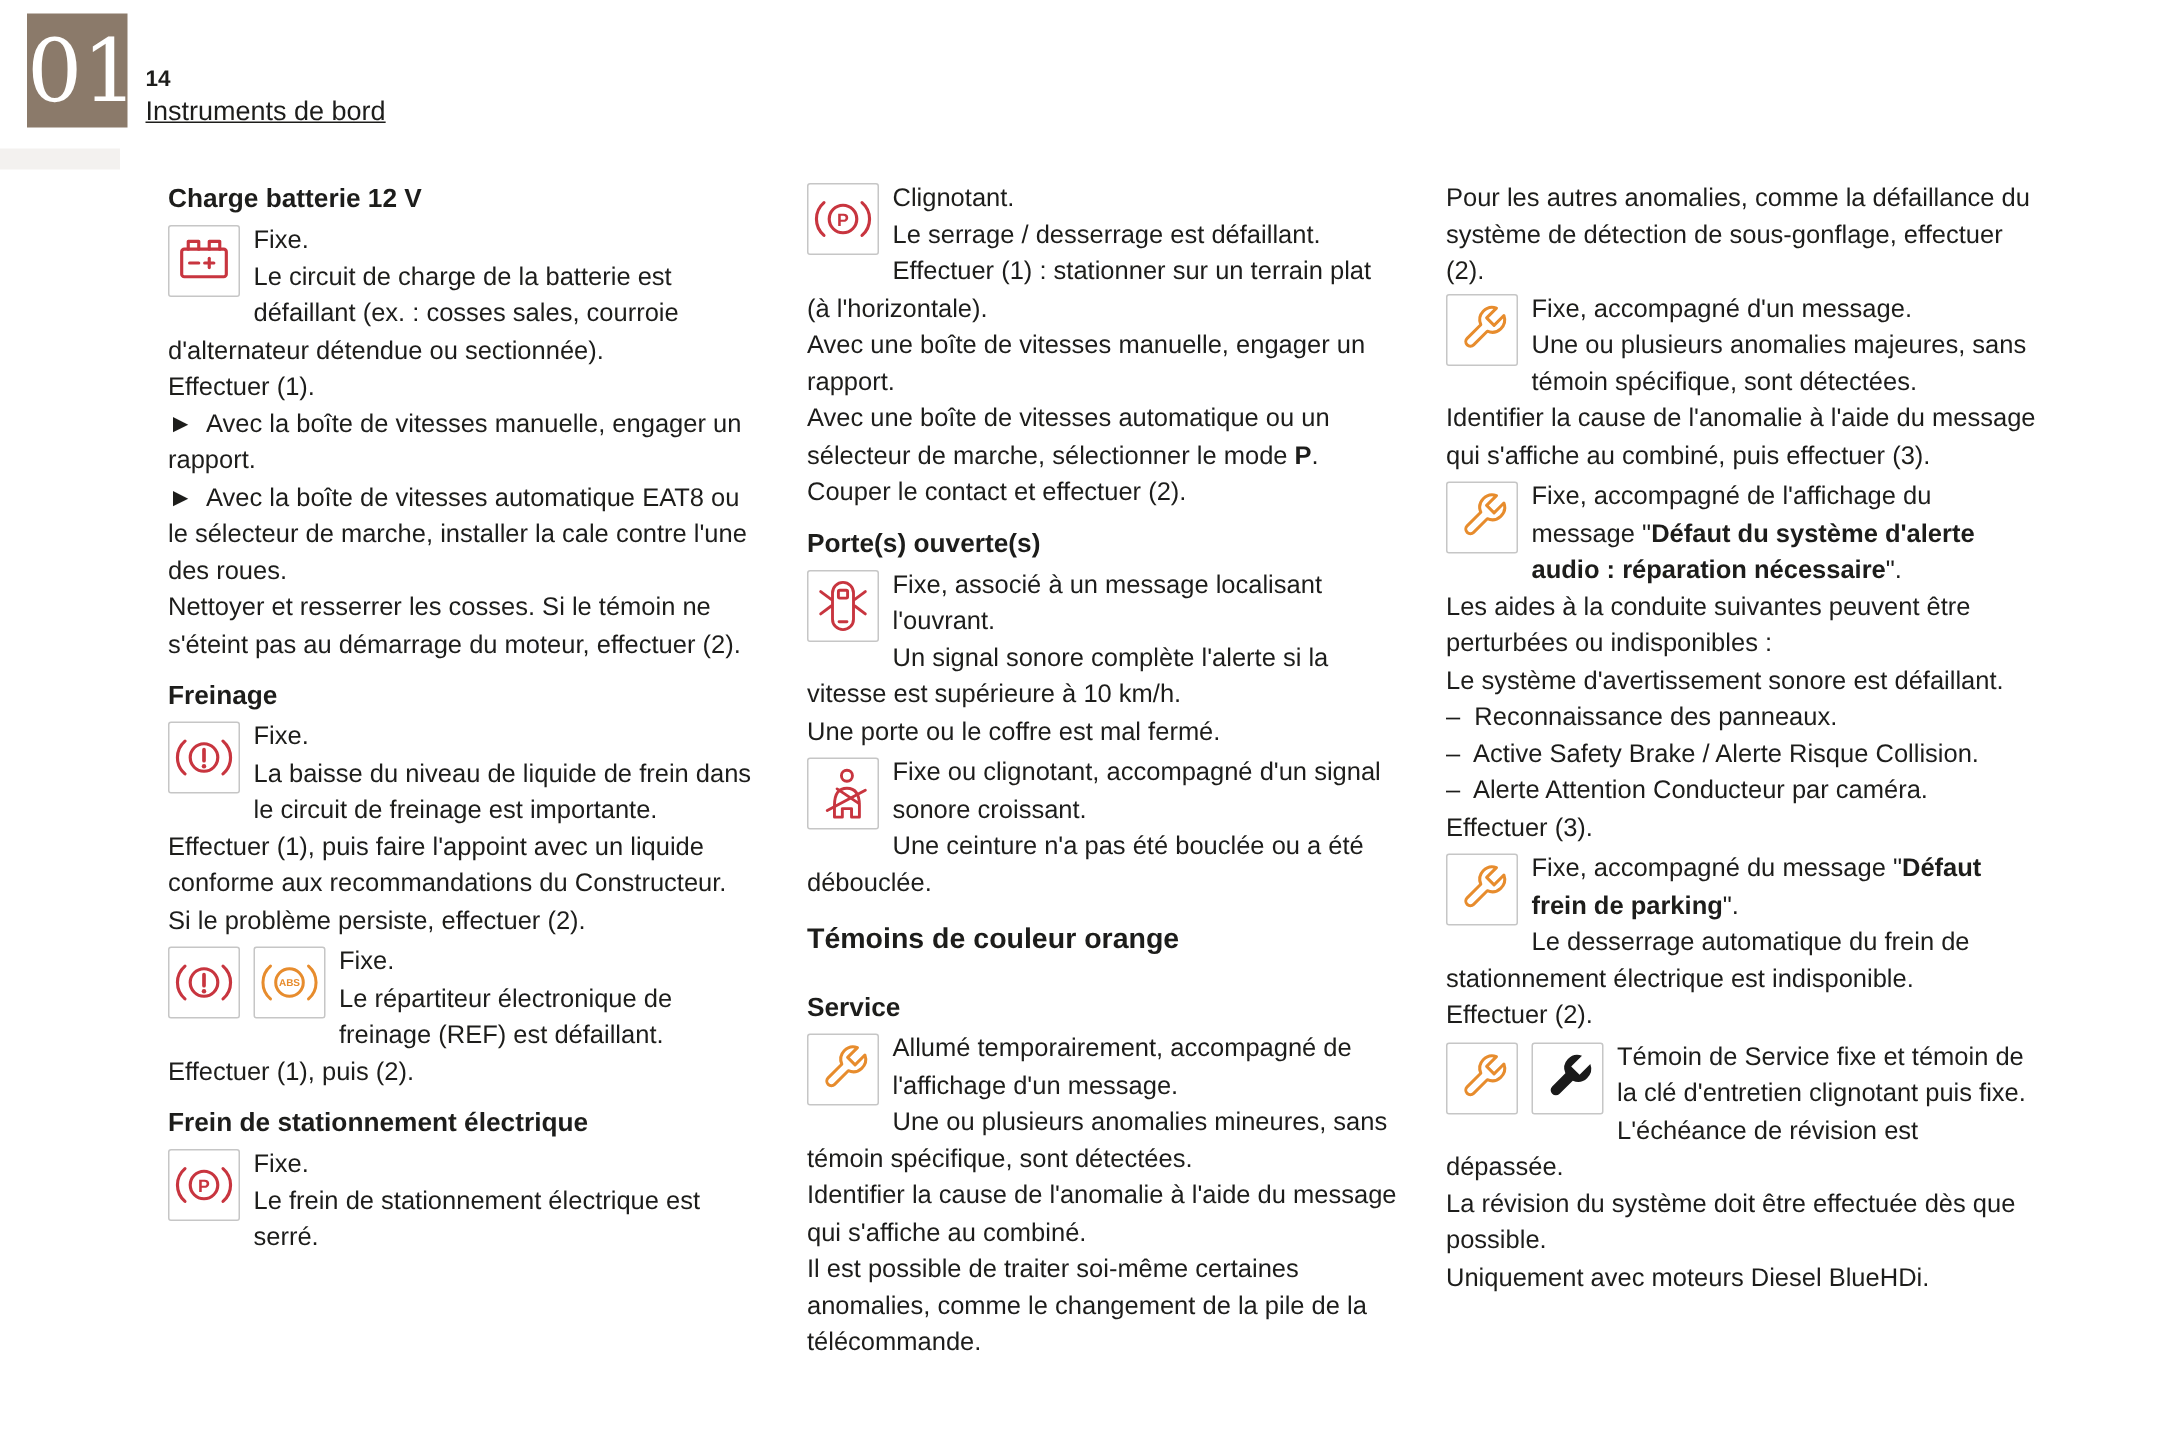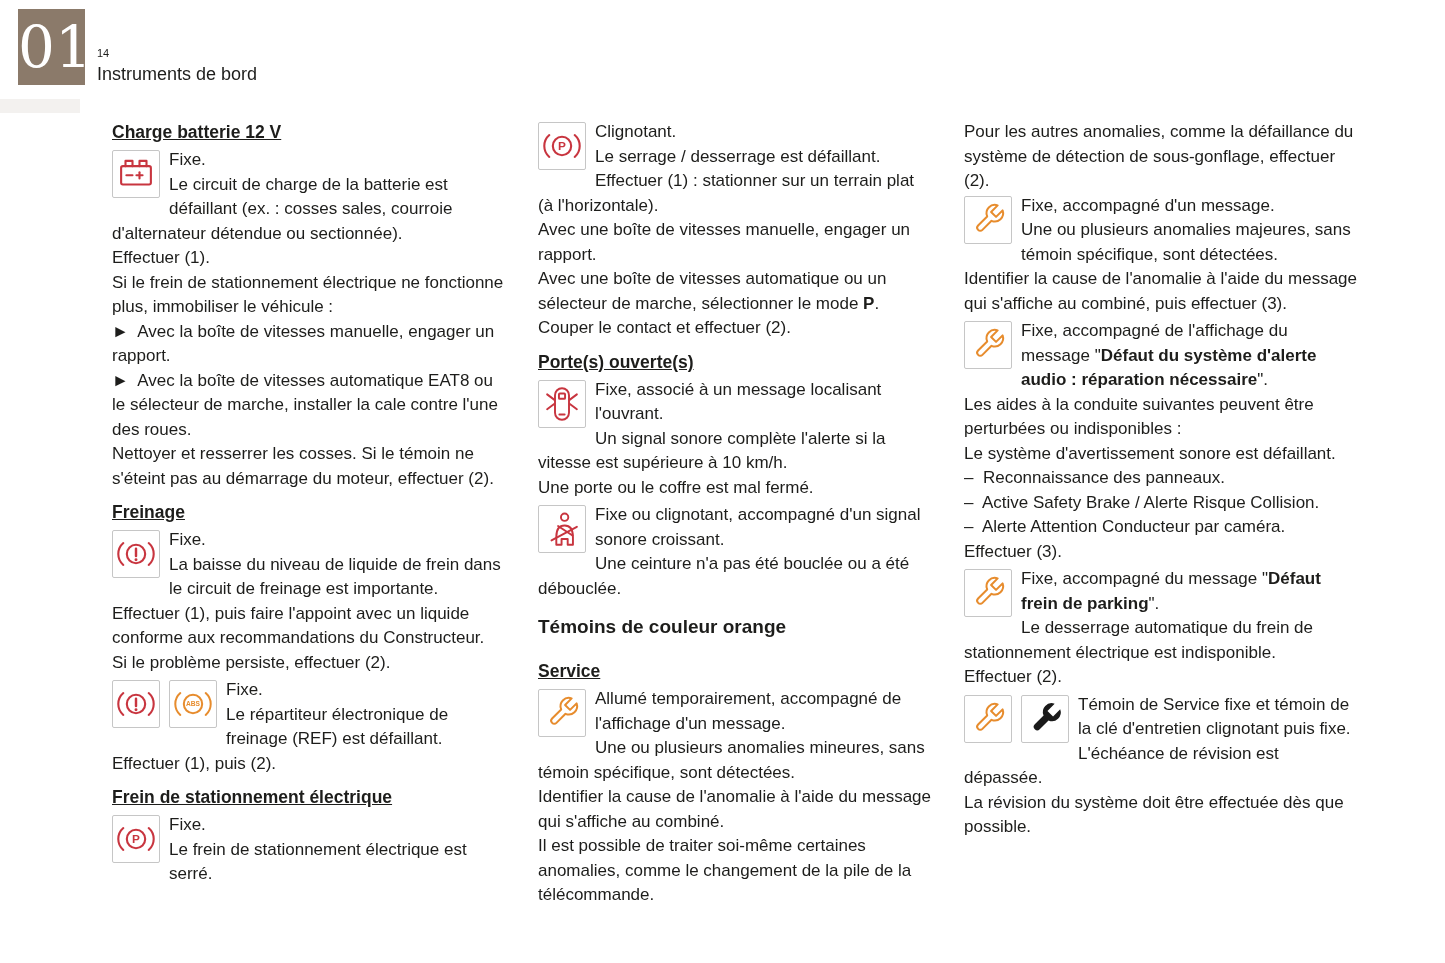--- a/index.html
+++ b/index.html
@@ -15,7 +15,7 @@
     font-size:58px;line-height:76px;text-align:left;font-weight:400;
   }
   .tab-shadow{position:absolute;left:0;top:99px;width:80px;height:14px;background:#f3f1ef;}
-  .page-num{position:absolute;left:97px;top:44px;font-size:11px;font-weight:normal;line-height:18px;}
+  .page-num{position:absolute;left:97px;top:44px;font-size:15px;font-weight:bold;line-height:18px;}
   .page-title{position:absolute;left:97px;top:63px;font-size:18px;line-height:22px;}
   .content{position:absolute;left:112px;top:120px;display:flex;}
   .col{width:393px;}

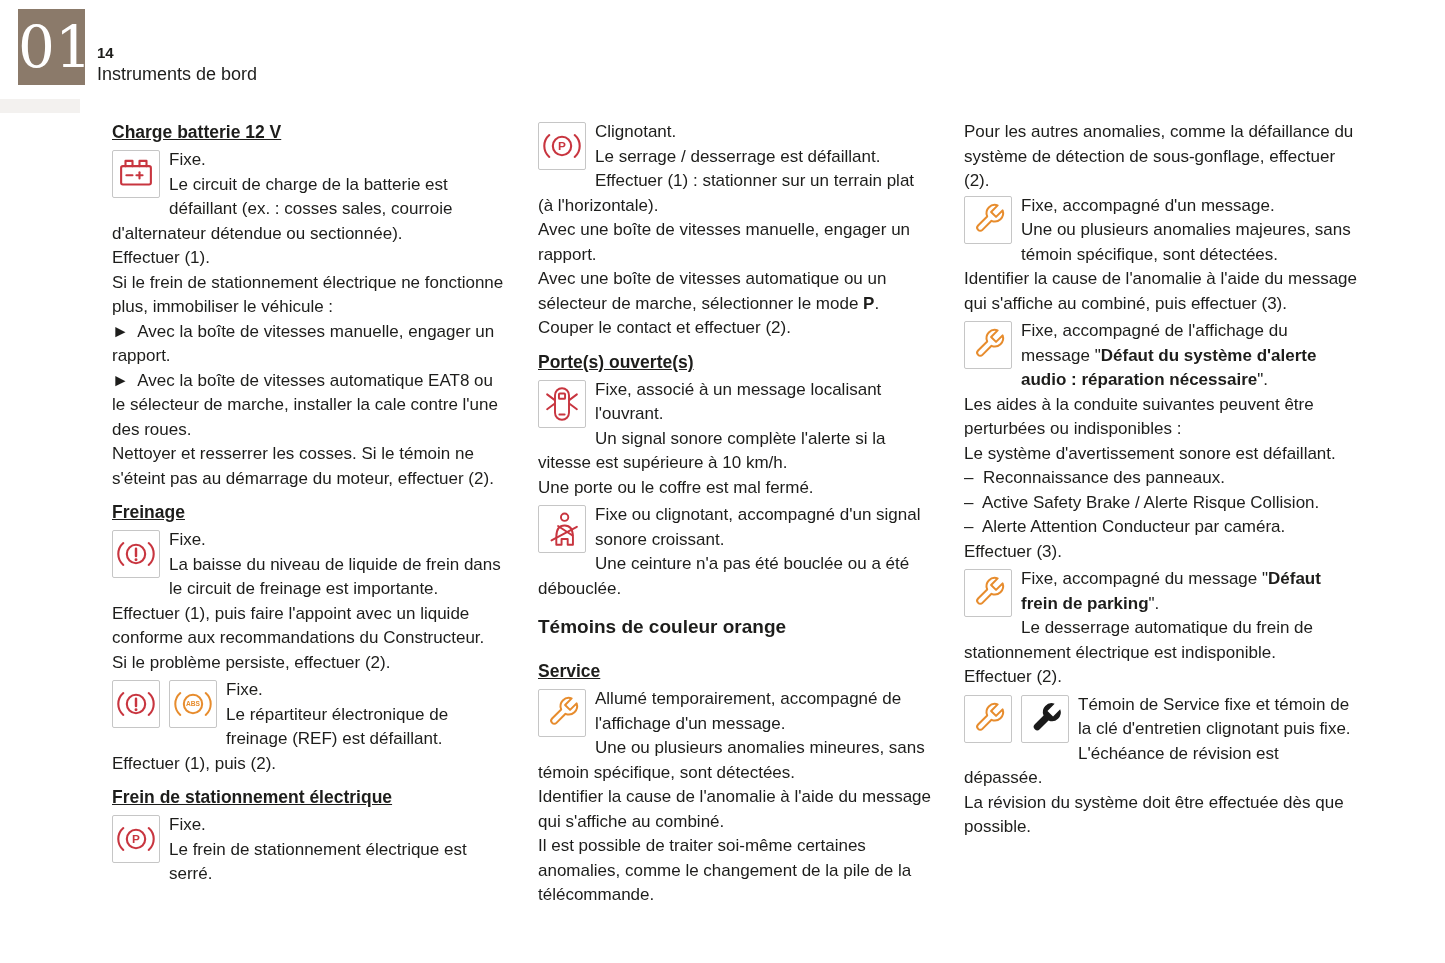--- a/index.html
+++ b/index.html
@@ -16,7 +16,7 @@
   }
   .tab-shadow{position:absolute;left:0;top:99px;width:80px;height:14px;background:#f3f1ef;}
   .page-num{position:absolute;left:97px;top:44px;font-size:15px;font-weight:bold;line-height:18px;}
-  .page-title{position:absolute;left:97px;top:63px;font-size:18px;line-height:22px;}
+  .page-title{position:absolute;left:97px;top:63px;font-size:18px;line-height:22px;text-decoration:underline;}
   .content{position:absolute;left:112px;top:120px;display:flex;}
   .col{width:393px;}
   .col + .col{margin-left:33px;}

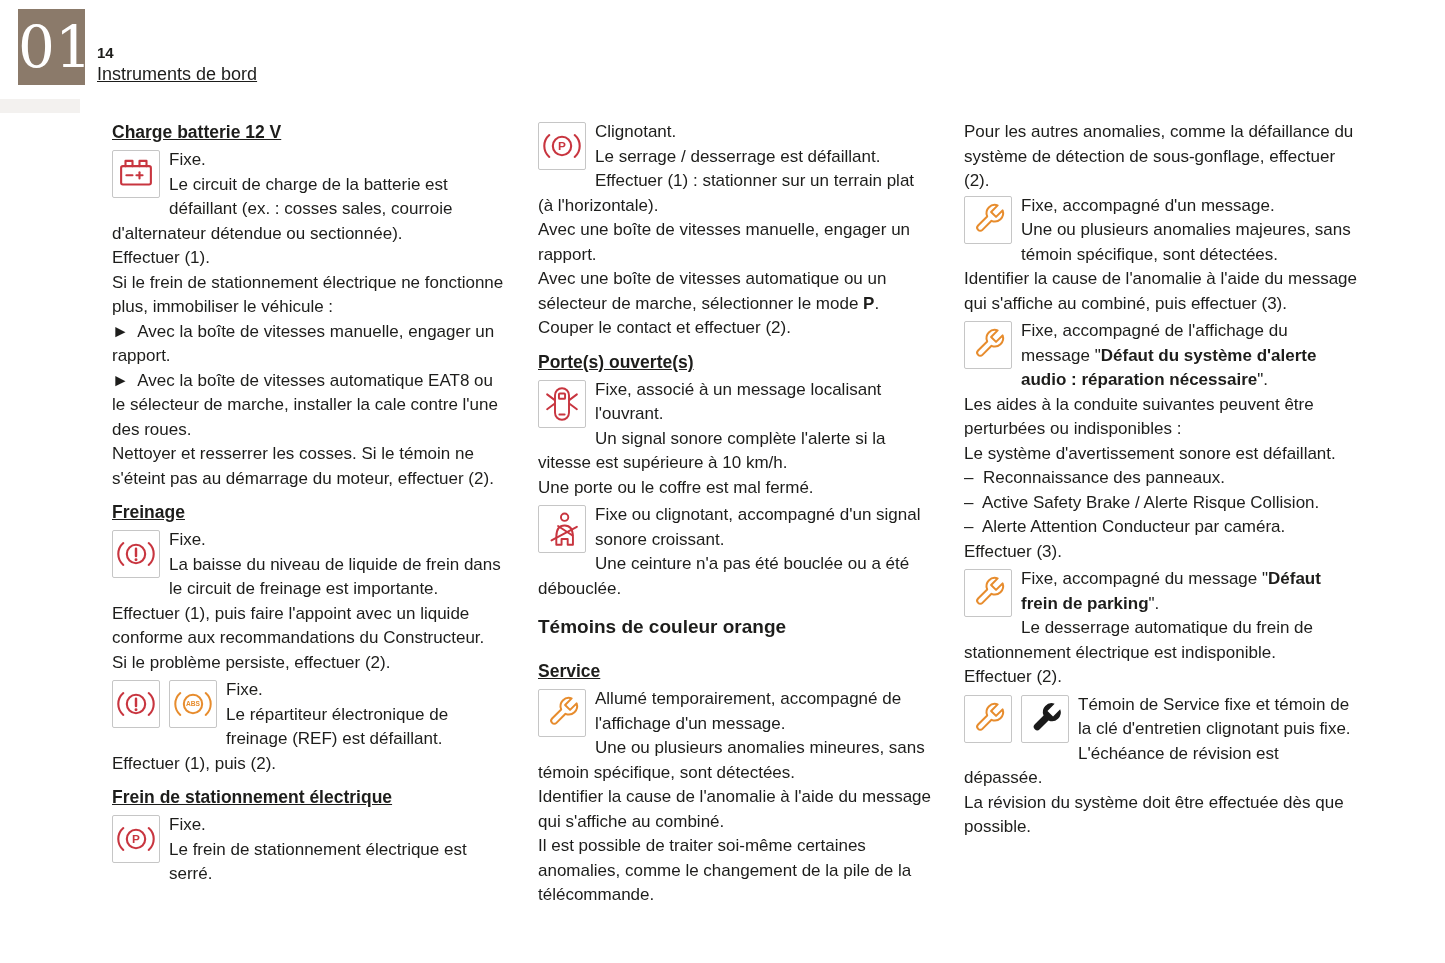--- a/index.html
+++ b/index.html
@@ -21,7 +21,7 @@
   .col{width:393px;}
   .col + .col{margin-left:33px;}
   h2.orange-head{font-size:19px;line-height:25px;margin:13px 0 20px;font-weight:bold;}
-  h3{font-size:17.5px;line-height:25px;margin:9px 0 3px;font-weight:bold;text-decoration:underline;}
+  h3{font-size:17.5px;line-height:25px;margin:9px 0 3px;font-weight:bold;}
   .col > :first-child{margin-top:0;}
   p{margin:0;}
   .entry{margin:0 0 3px;}

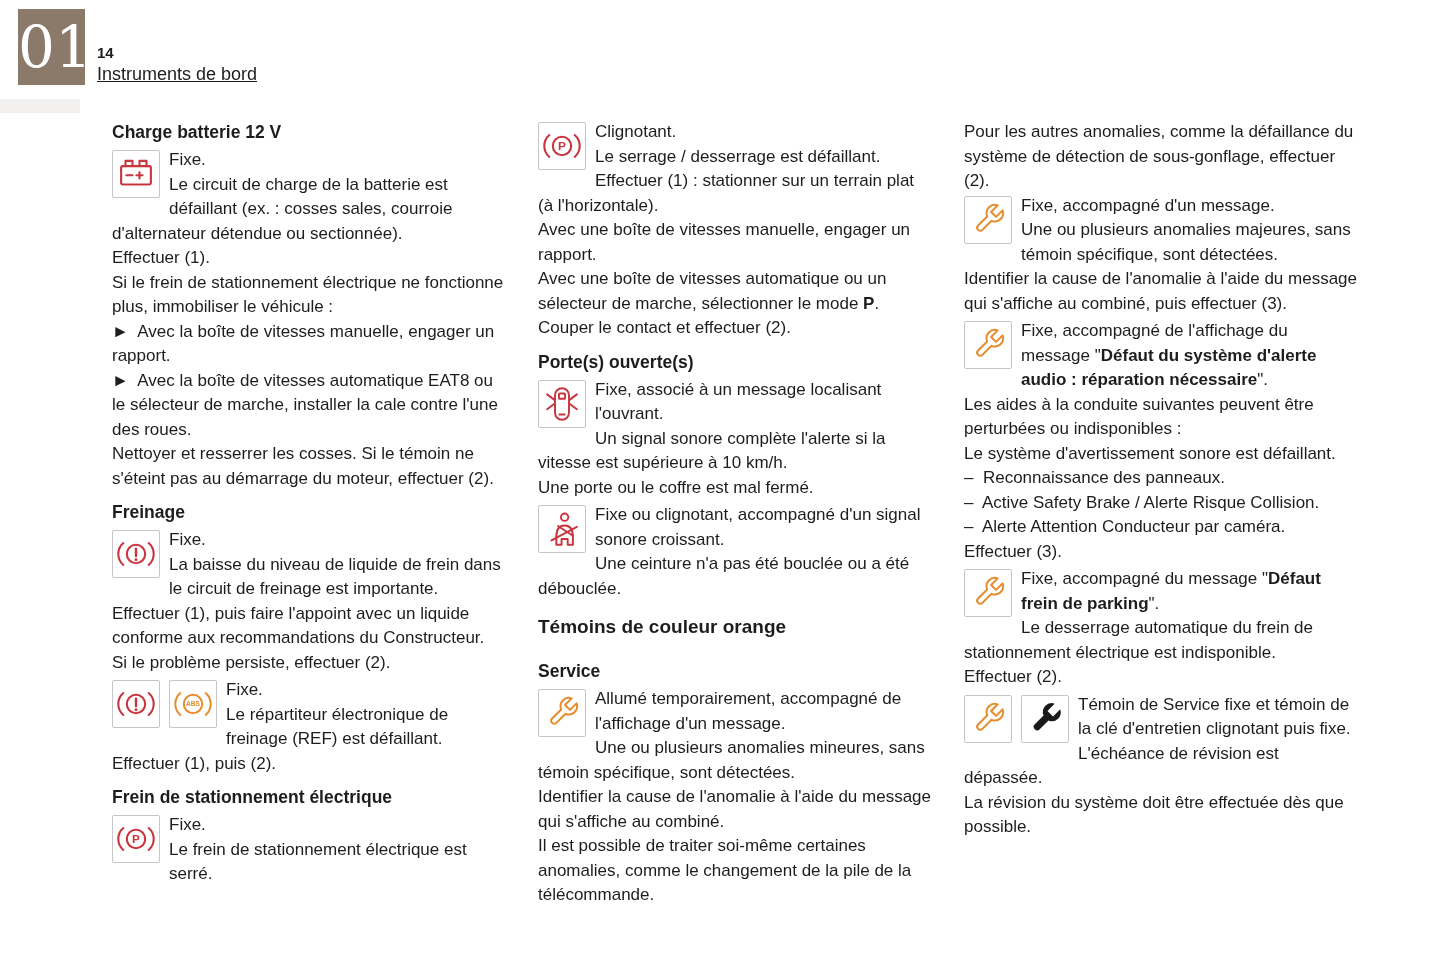--- a/index.html
+++ b/index.html
@@ -61,7 +61,6 @@
       <p>Fixe.</p>
       <p>Le circuit de charge de la batterie est défaillant (ex. : cosses sales, courroie d'alternateur détendue ou sectionnée).</p>
       <p>Effectuer (1).</p>
-      <p>Si le frein de stationnement électrique ne fonctionne plus, immobiliser le véhicule :</p>
       <p>►&nbsp; Avec la boîte de vitesses manuelle, engager un rapport.</p>
       <p>►&nbsp; Avec la boîte de vitesses automatique EAT8 ou le sélecteur de marche, installer la cale contre l'une des roues.</p>
       <p>Nettoyer et resserrer les cosses. Si le témoin ne s'éteint pas au démarrage du moteur, effectuer (2).</p>

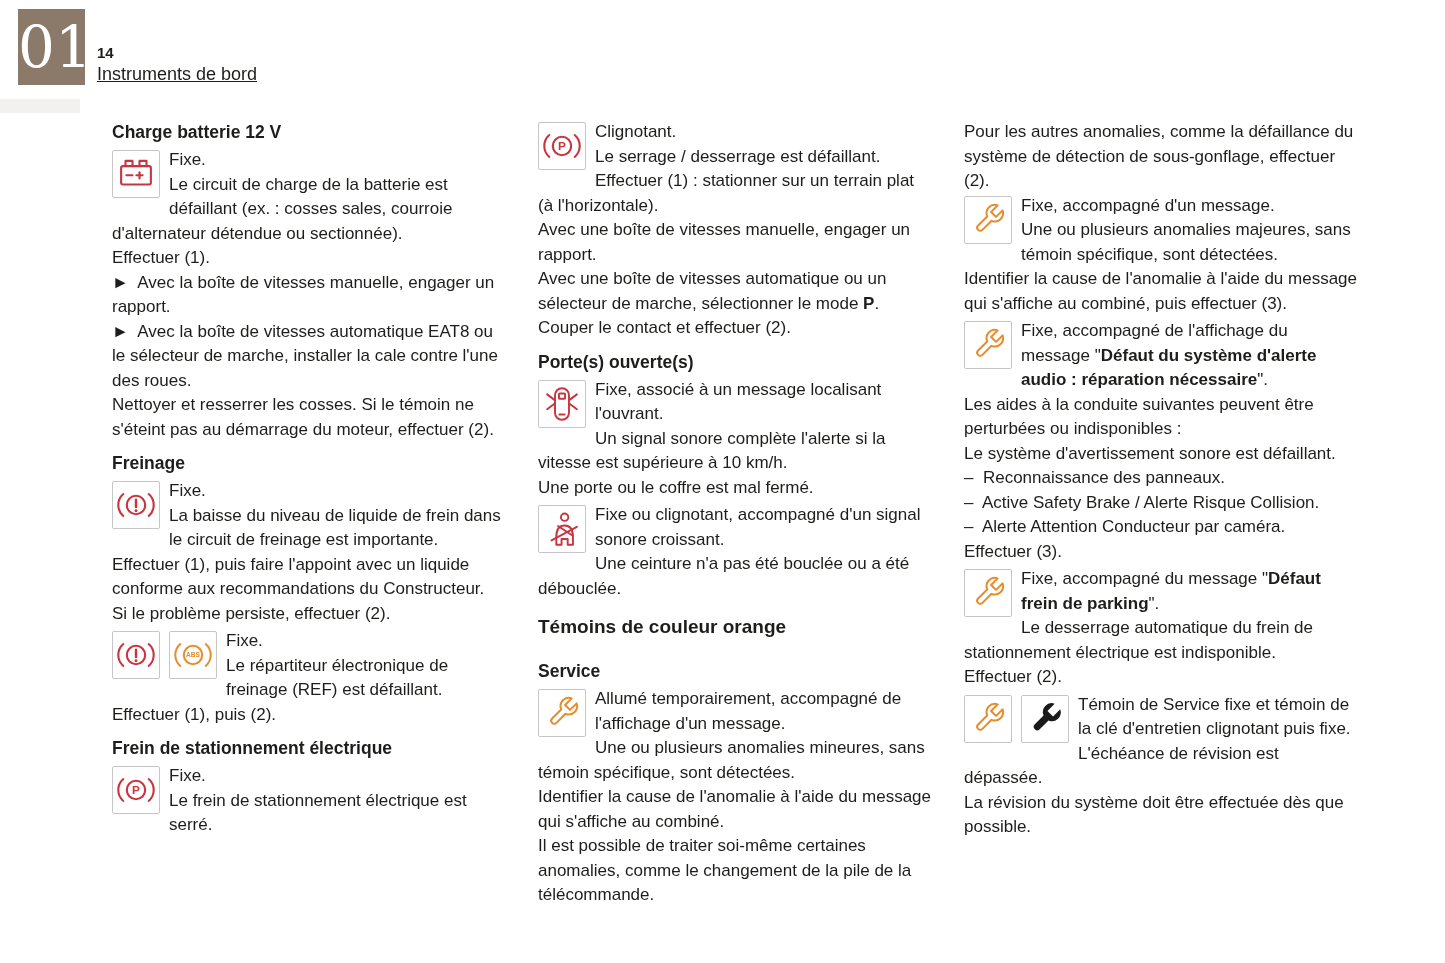--- a/index.html
+++ b/index.html
@@ -242,6 +242,7 @@
       <p>Témoin de Service fixe et témoin de la clé d'entretien clignotant puis fixe.</p>
       <p>L'échéance de révision est dépassée.</p>
       <p>La révision du système doit être effectuée dès que possible.</p>
+      <p>Uniquement avec moteurs Diesel BlueHDi.</p>
     </div>
   </div>
 

